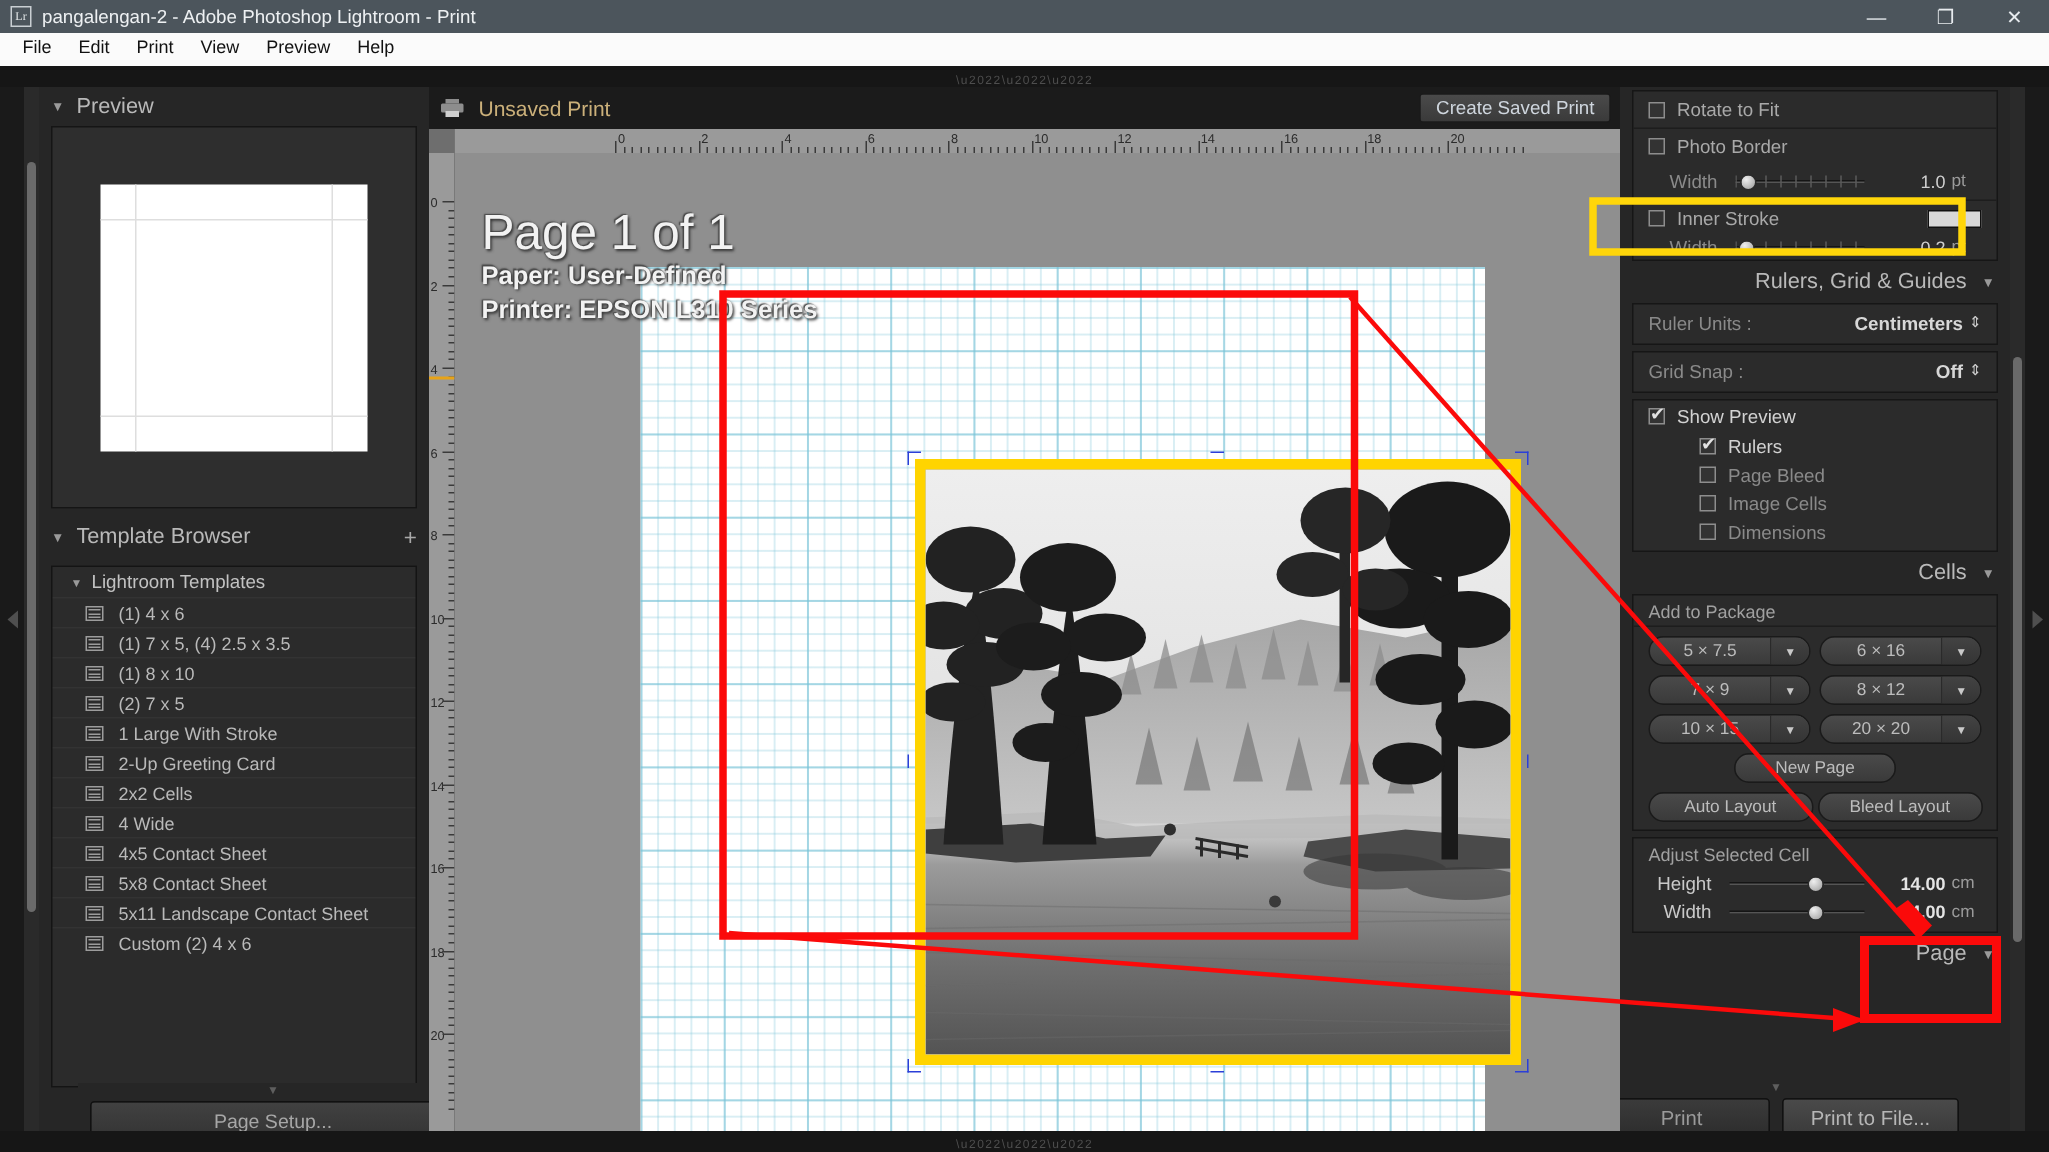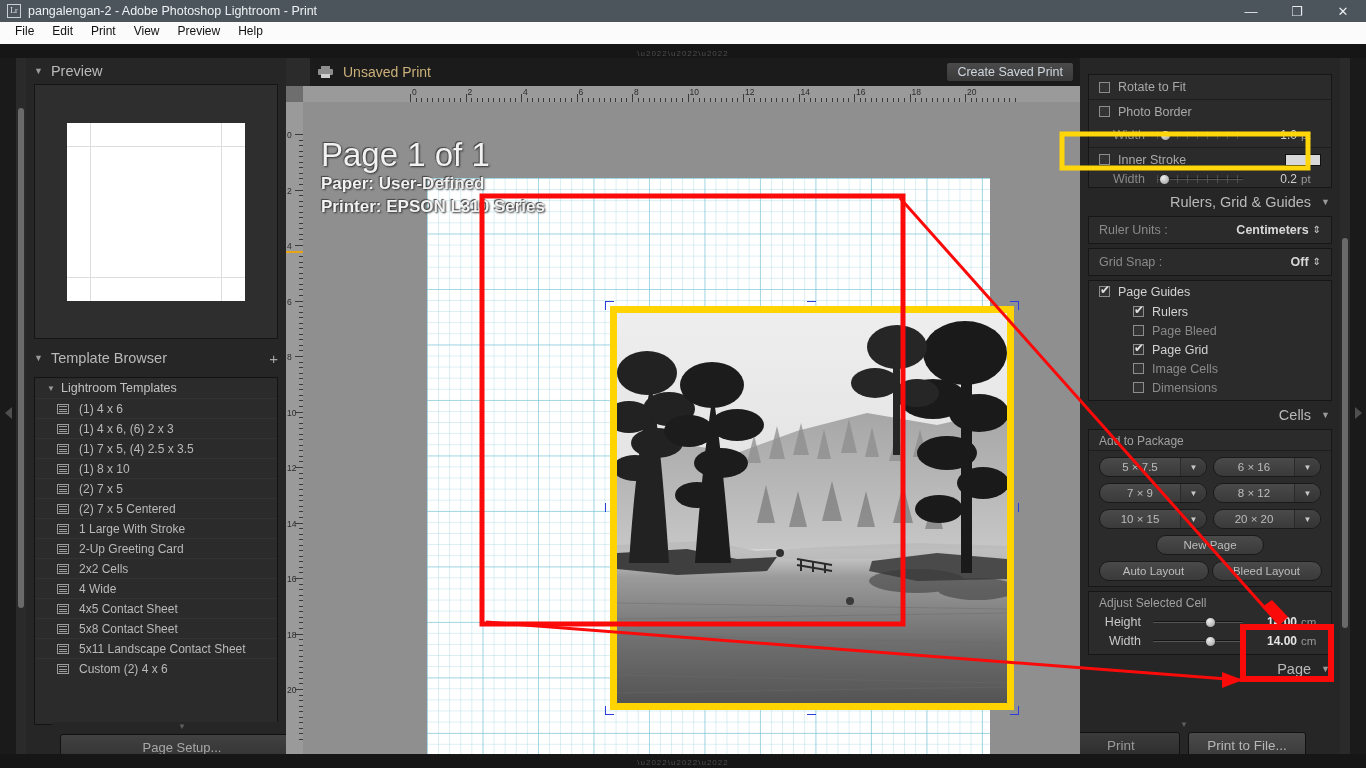--- a/index.html
+++ b/index.html
@@ -130,7 +130,7 @@
   #printfile-btn{ background:linear-gradient(#4a4a4a,#3a3a3a); color:#b6b6b6;}
 
   
-  #center{ position:absolute; left:286px; top:14px; width:794px; height:710px; background:#2b2b2b;padding-left:24px;}
+  #center{ position:absolute; left:286px; top:14px; width:794px; height:710px; background:#2b2b2b;}
   #center-head{ height:28px; background:#1b1b1b; display:flex;align-items:center;padding:0 8px;
     position:relative;}
   #printer-icon{ width:15px;height:12px;position:relative;margin-right:10px;}

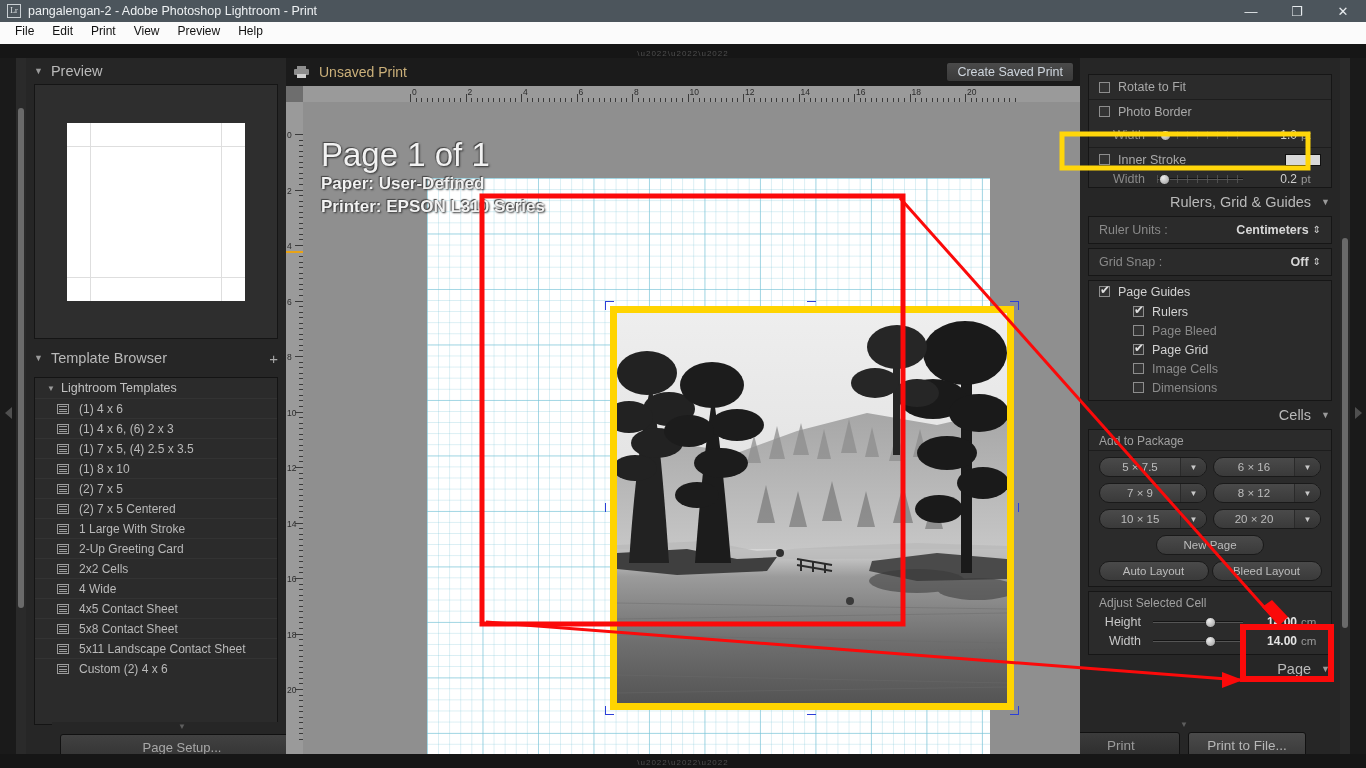--- a/index.html
+++ b/index.html
@@ -720,7 +720,7 @@
     </div>
     <div id="right-body">
 
-      <div class="grp" style="margin-top:16px">
+      <div class="grp" style="margin-top:2px">
         <div class="row">
           <span class="cb"></span>
           <span>Rotate to Fit</span>

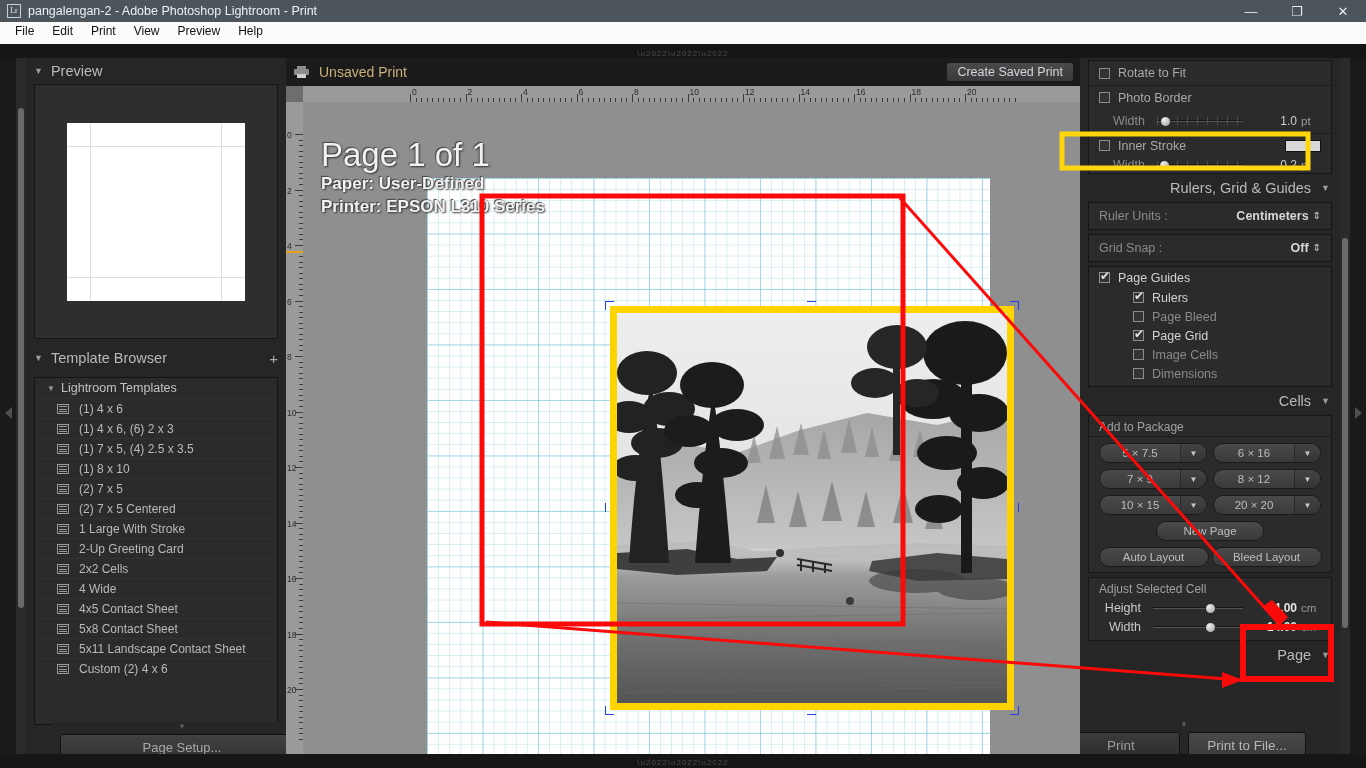--- a/index.html
+++ b/index.html
@@ -777,7 +777,7 @@
       <div class="grp" style="margin-top:4px;padding-bottom:3px">
         <div class="row" style="height:21px">
           <span class="cb on"></span>
-          <span style="color:#d2d2d2">Page Guides</span>
+          <span style="color:#d2d2d2">Show Preview</span>
         </div>
         <div class="row" style="height:19px;padding-left:44px">
           <span class="cb on"></span>

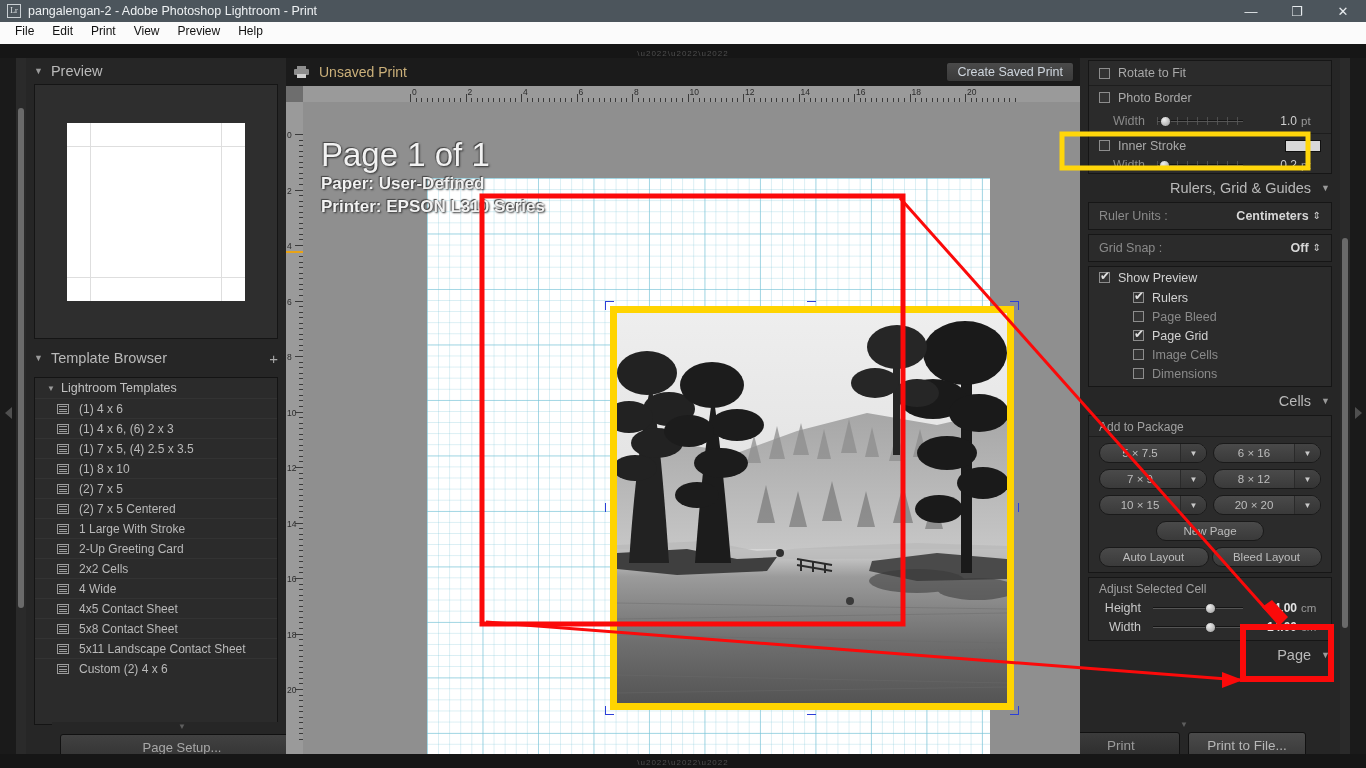--- a/index.html
+++ b/index.html
@@ -788,10 +788,6 @@
           <span class="lbl-dim">Page Bleed</span>
         </div>
         <div class="row" style="height:19px;padding-left:44px">
-          <span class="cb on"></span>
-          <span style="color:#d2d2d2">Page Grid</span>
-        </div>
-        <div class="row" style="height:19px;padding-left:44px">
           <span class="cb"></span>
           <span class="lbl-dim">Image Cells</span>
         </div>

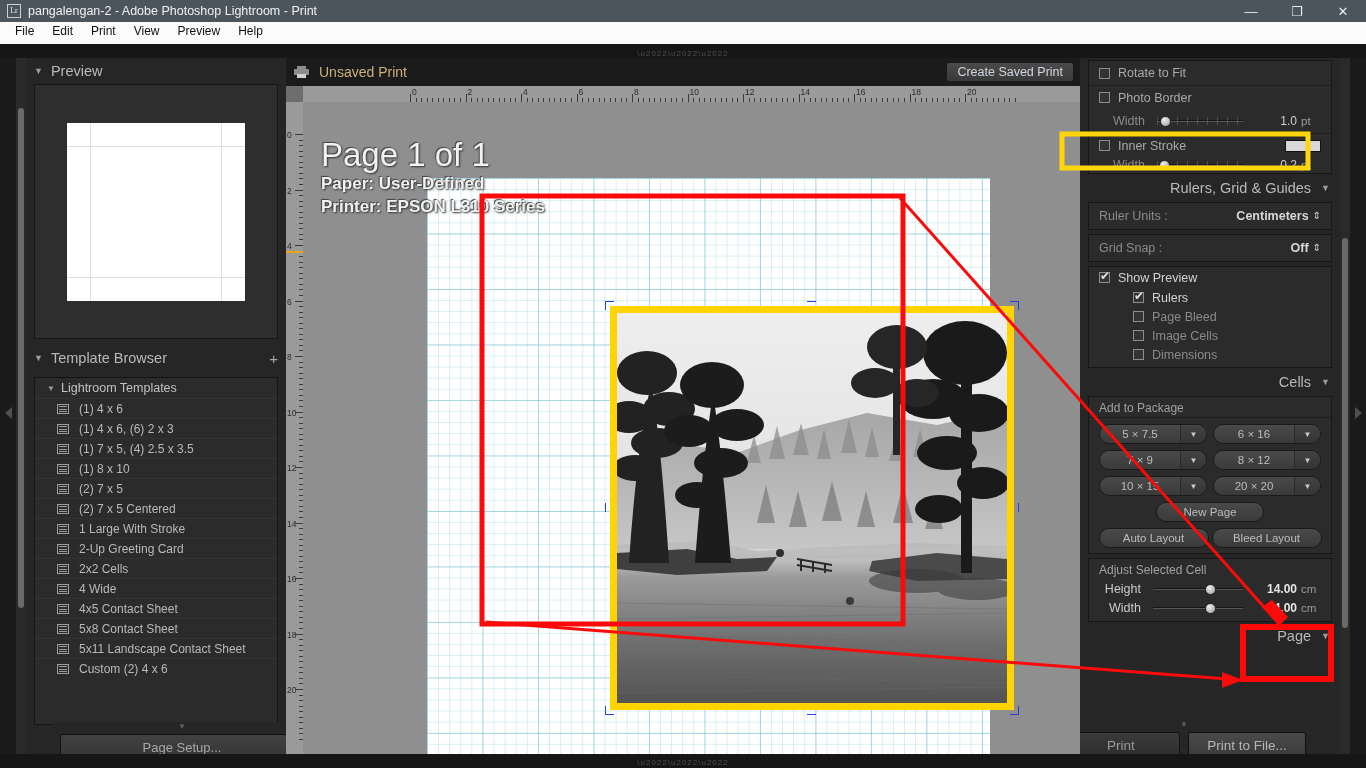--- a/index.html
+++ b/index.html
@@ -252,10 +252,6 @@
         <div class="tpl-row">
             <span class="ic"></span>
             <span>(1) 4 x 6</span>
-          </div>
-        <div class="tpl-row">
-            <span class="ic"></span>
-            <span>(1) 4 x 6, (6) 2 x 3</span>
           </div>
         <div class="tpl-row">
             <span class="ic"></span>

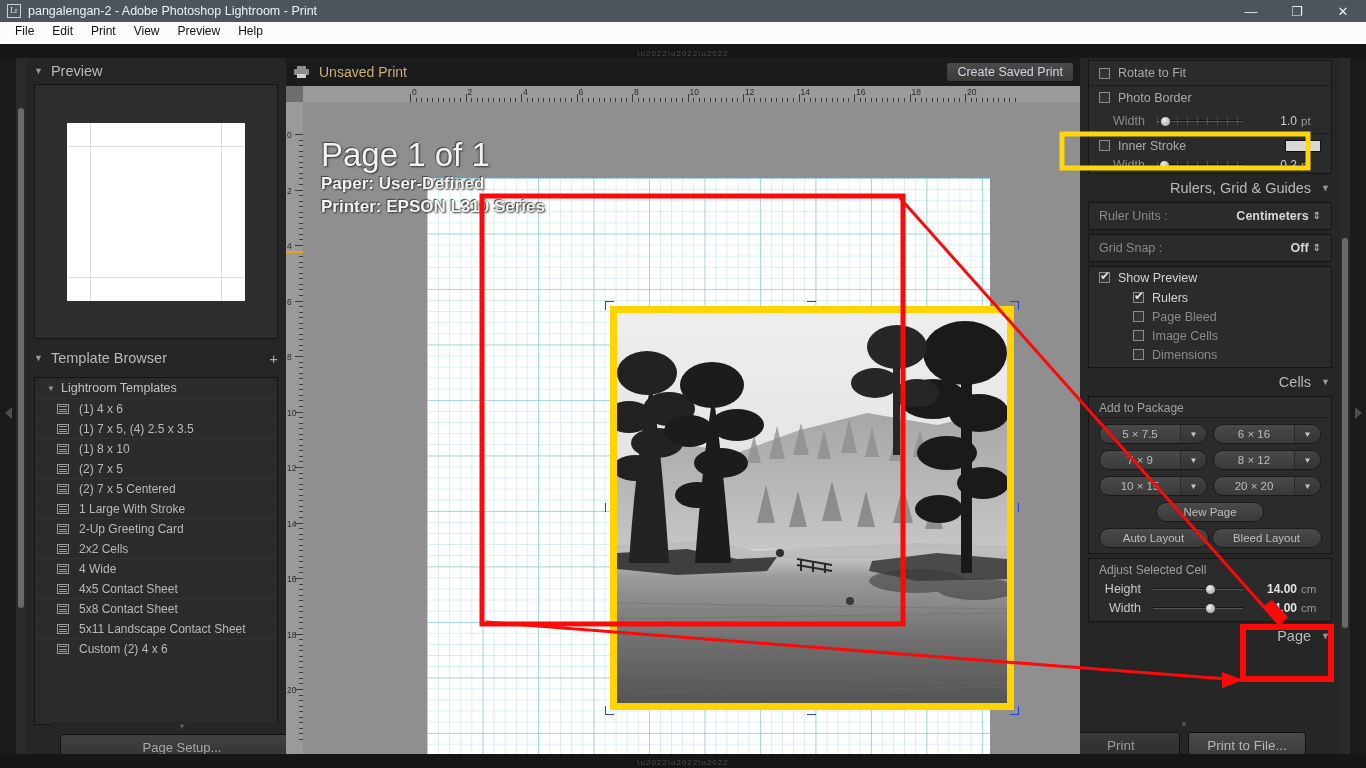--- a/index.html
+++ b/index.html
@@ -264,10 +264,6 @@
         <div class="tpl-row">
             <span class="ic"></span>
             <span>(2) 7 x 5</span>
-          </div>
-        <div class="tpl-row">
-            <span class="ic"></span>
-            <span>(2) 7 x 5 Centered</span>
           </div>
         <div class="tpl-row">
             <span class="ic"></span>

